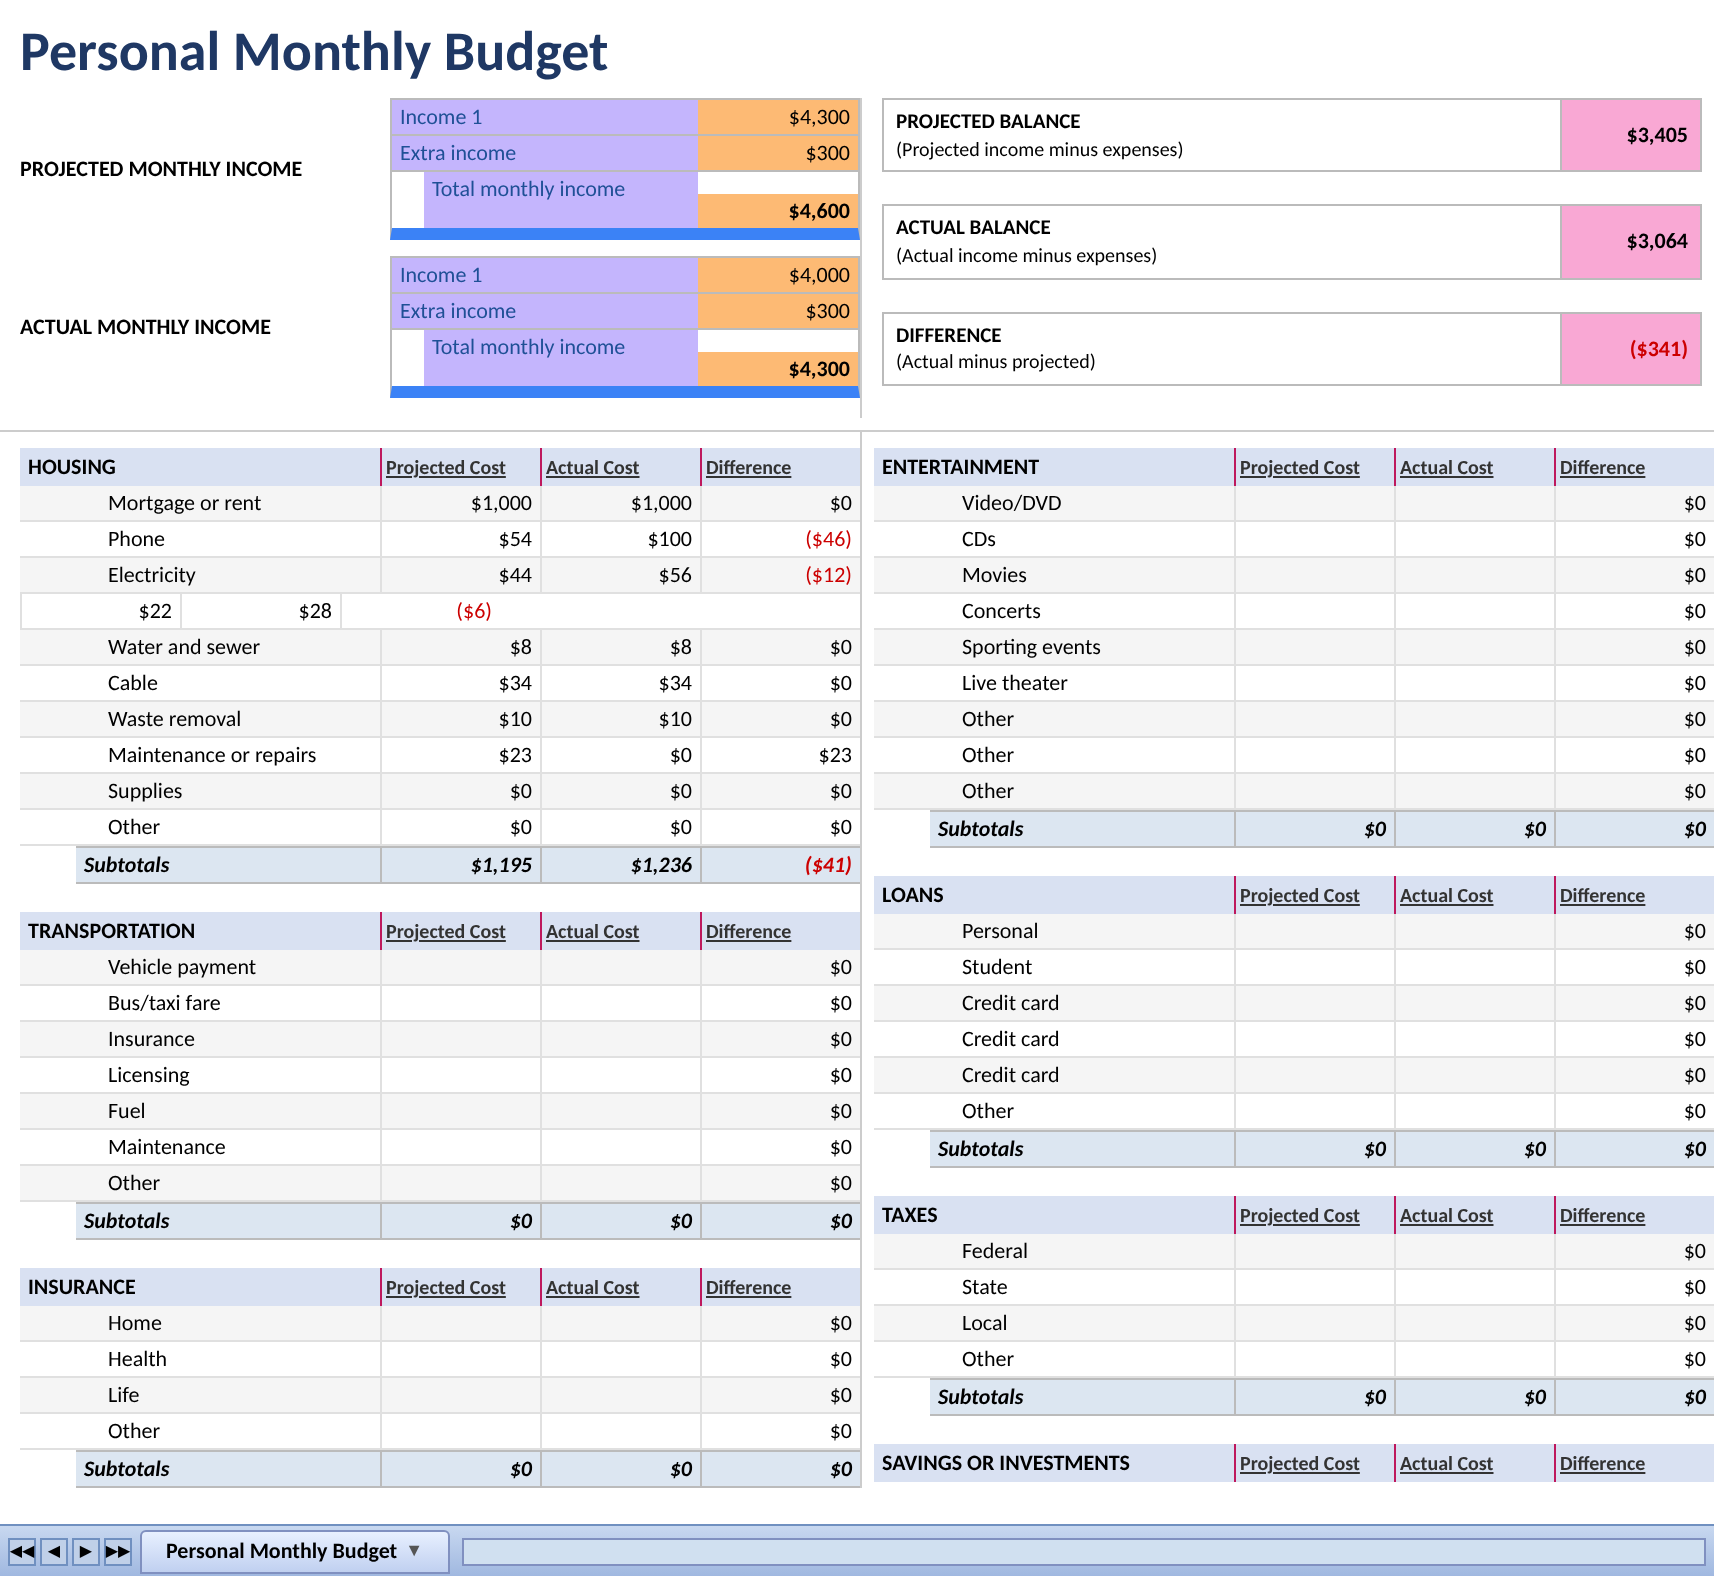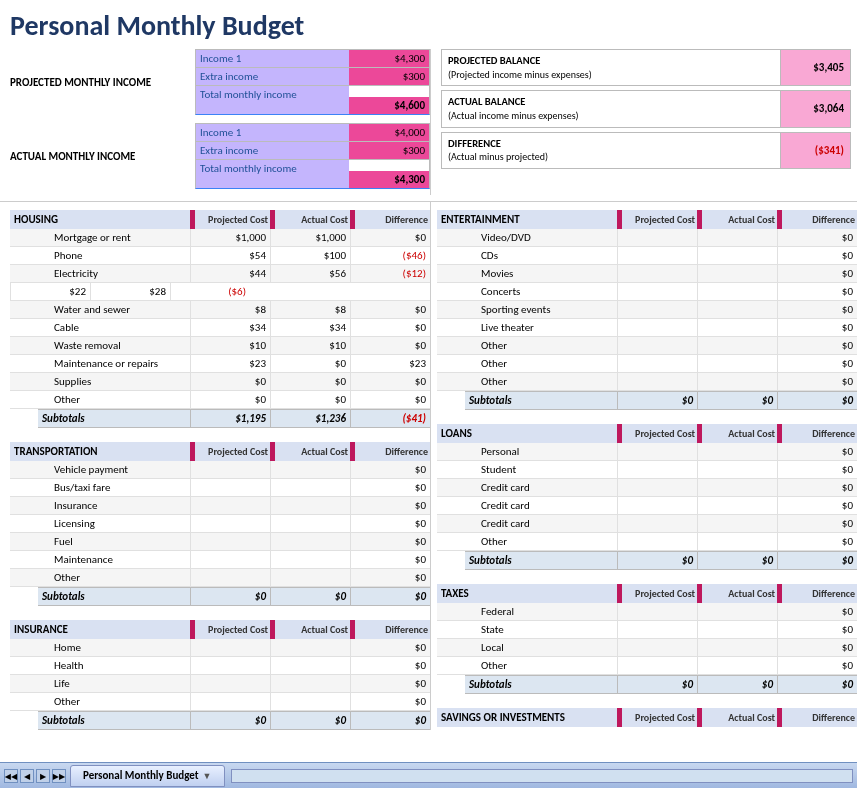--- a/index.html
+++ b/index.html
@@ -77,7 +77,7 @@
       width: 80px;
       text-align: right;
       padding: 2px 4px;
-      background: #ec4899;
+      background: #fdba74;
     }
 
     .income-row-value.total {

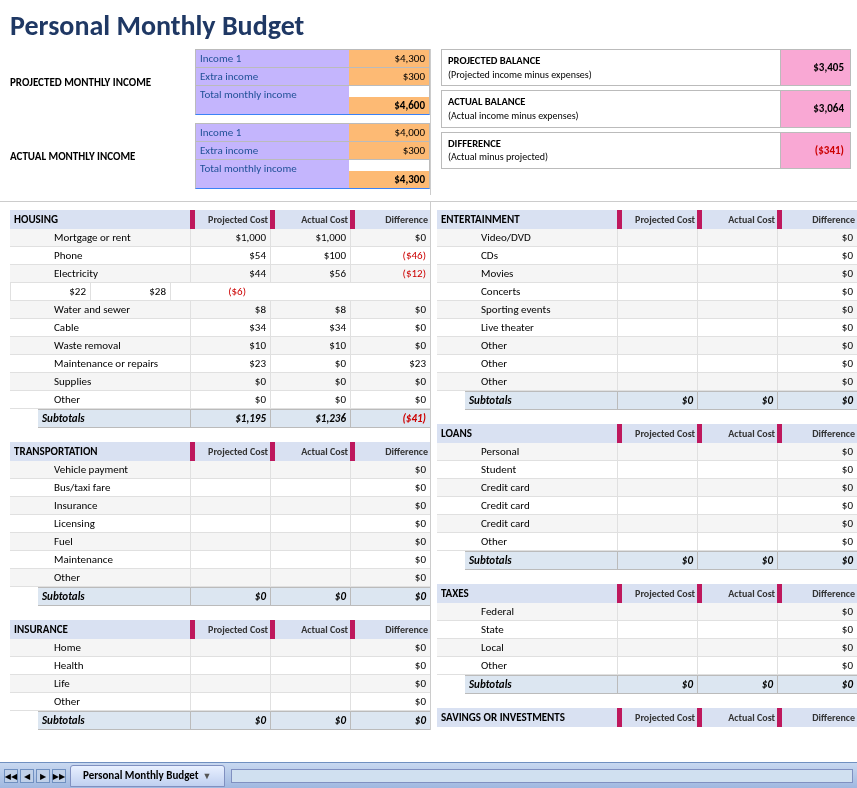--- a/index.html
+++ b/index.html
@@ -95,7 +95,7 @@
       display: flex;
       flex-direction: row;
       align-items: center;
-      margin-bottom: 4px;
+      margin-bottom: 16px;
       border: 1px solid #bbb;
     }
 

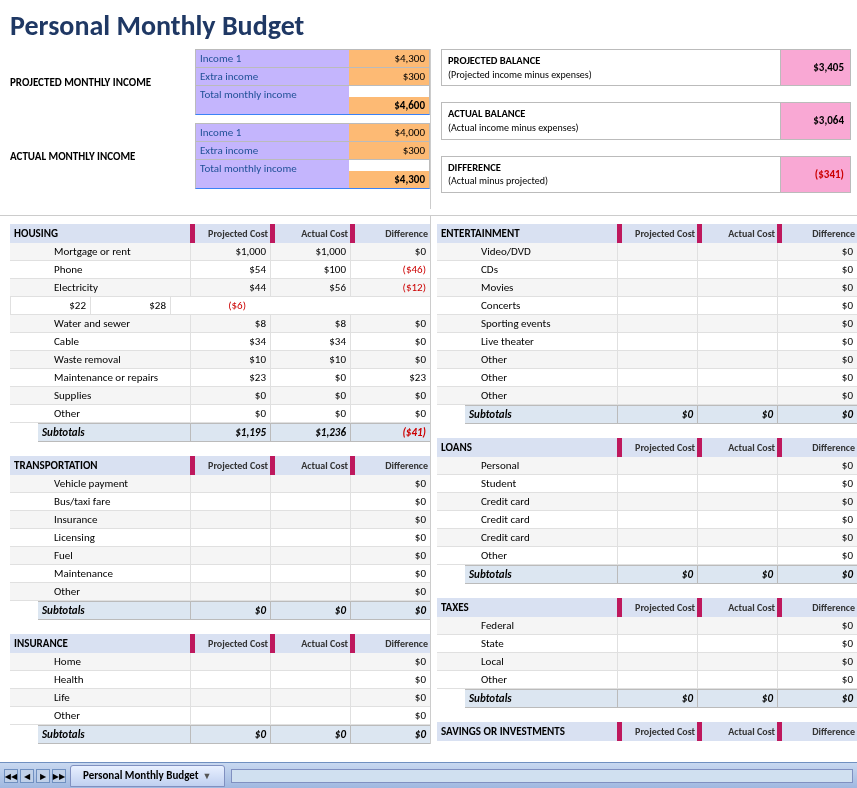--- a/index.html
+++ b/index.html
@@ -59,7 +59,8 @@
       border-bottom: none;
     }
     .income-row:last-child {
-      border-bottom: 1px solid #3b82f6;
+      border-bottom: 6px solid #3b82f6;
+      padding-left: 16px;
     }
 
     .income-row-label {

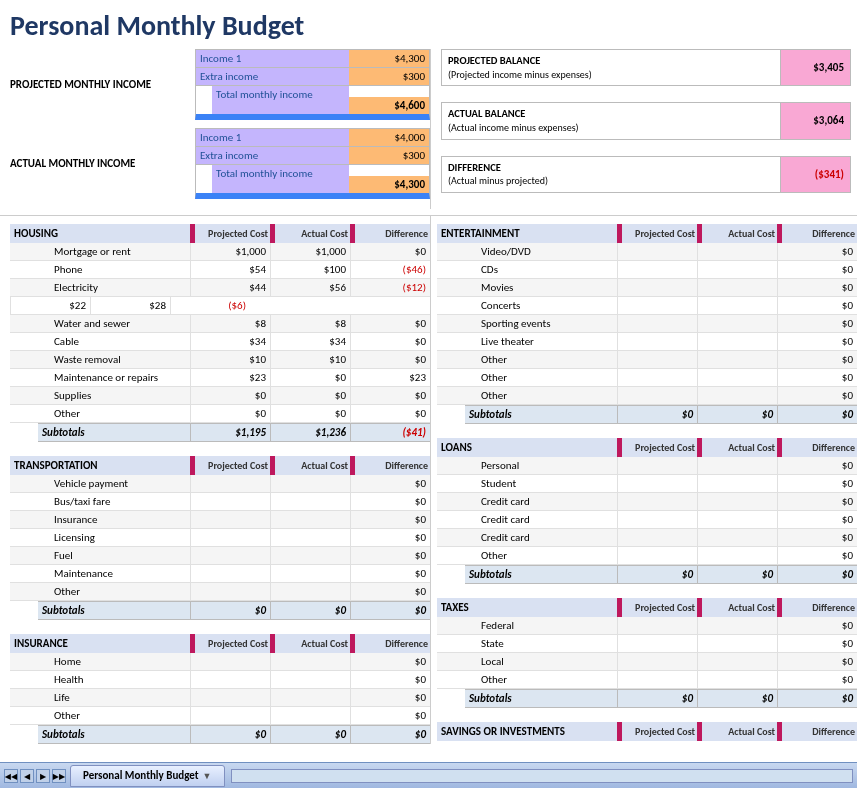--- a/index.html
+++ b/index.html
@@ -168,12 +168,13 @@
 
     .section-header-col {
       width: 80px;
-      text-align: right;
+      text-align: left;
       padding: 3px 2px;
       font-size: 10px;
       font-weight: bold;
       color: #333;
-      border-left: 5px solid #be185d;
+      border-left: 1px solid #be185d;
+      text-decoration: underline;
     }
 
     .budget-row {

